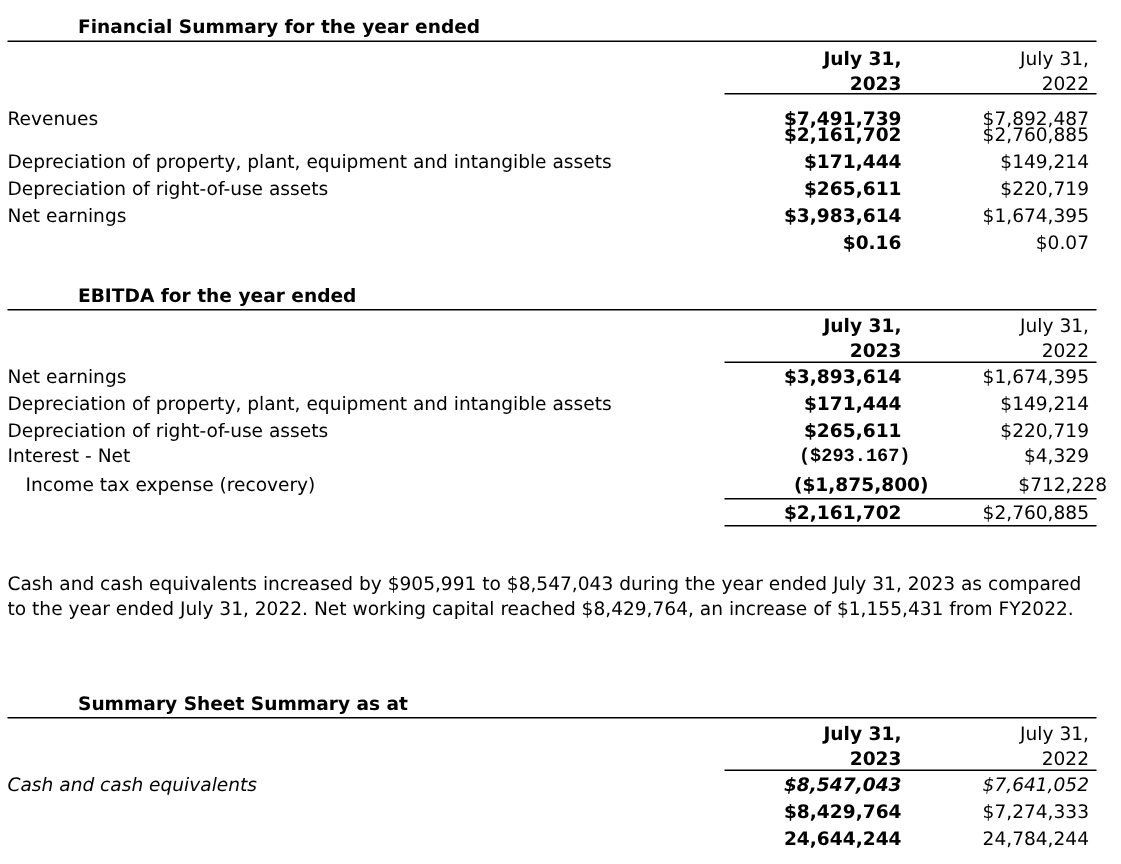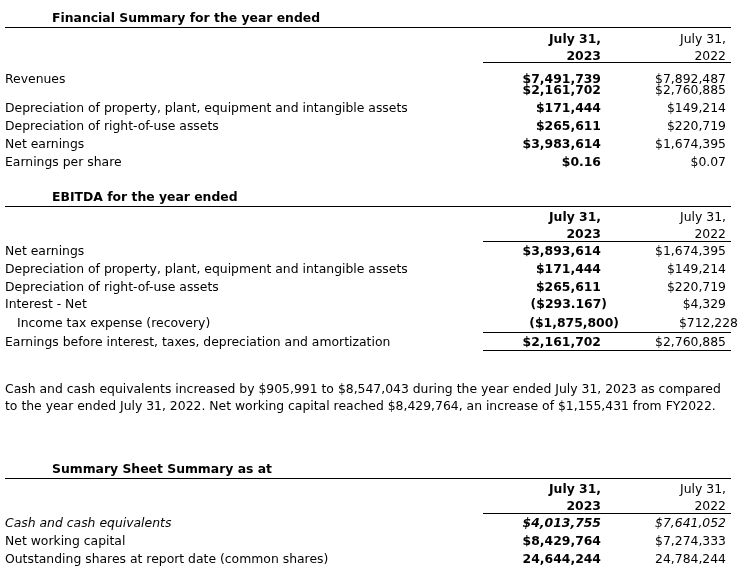--- a/index.html
+++ b/index.html
@@ -59,7 +59,6 @@
   <span class="c2">$1,674,395</span>
 </div>
 <div class="row" style="top:153px;">
-  <span class="label">Earnings per share</span>
   <span class="c1">$0.16</span>
   <span class="c2">$0.07</span>
 </div>

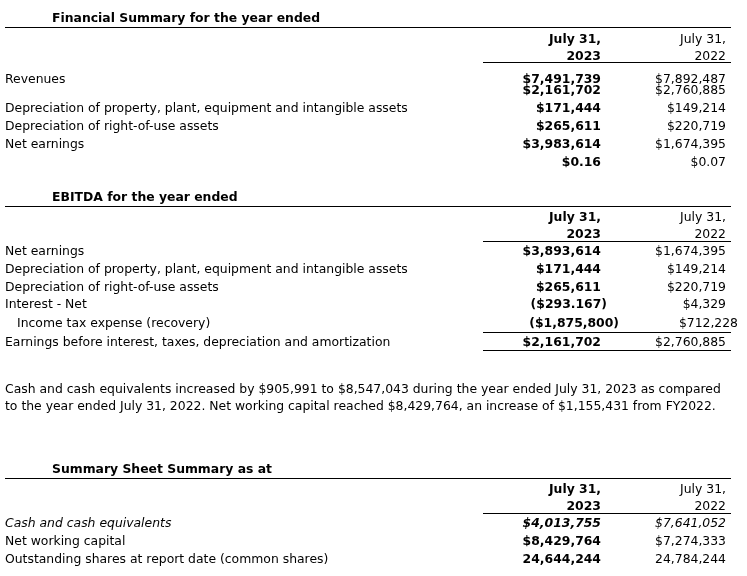--- a/index.html
+++ b/index.html
@@ -95,7 +95,7 @@
 </div>
 <div class="row" style="top:295px;">
   <span class="label">Interest - Net</span>
-  <span class="c1" style="right:124px;">($293.167)</span>
+  <span class="c1" style="right:124px;font-family:Liberation Mono, monospace;">($293.167)</span>
   <span class="c2">$4,329</span>
 </div>
 <div class="row" style="top:314px;margin-left:12px;">

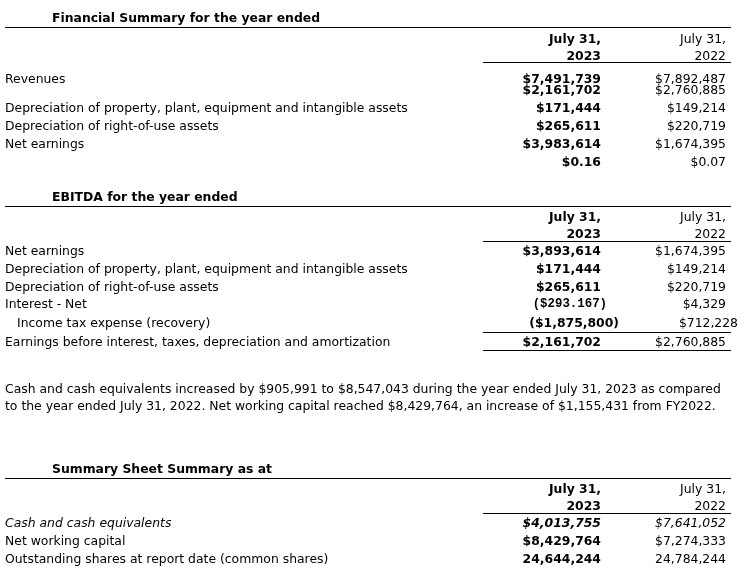--- a/index.html
+++ b/index.html
@@ -105,7 +105,6 @@
 </div>
 <div class="rule" style="left:483px; width:248px; top:332px;"></div>
 <div class="row" style="top:333px;">
-  <span class="label">Earnings before interest, taxes, depreciation and amortization</span>
   <span class="c1">$2,161,702</span>
   <span class="c2">$2,760,885</span>
 </div>

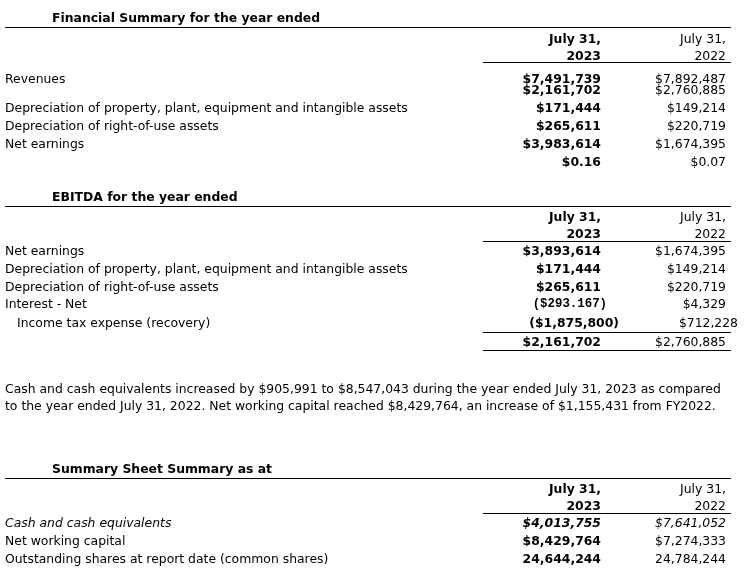--- a/index.html
+++ b/index.html
@@ -129,7 +129,7 @@
 
 <div class="row" style="top:514px;font-style:italic;">
   <span class="label">Cash and cash equivalents</span>
-  <span class="c1">$4,013,755</span>
+  <span class="c1">$8,547,043</span>
   <span class="c2">$7,641,052</span>
 </div>
 <div class="row" style="top:532px;">

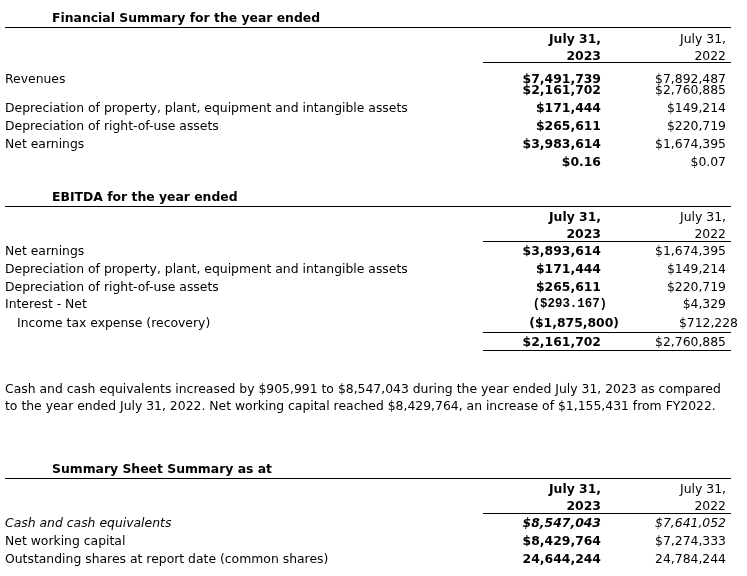--- a/index.html
+++ b/index.html
@@ -133,7 +133,6 @@
   <span class="c2">$7,641,052</span>
 </div>
 <div class="row" style="top:532px;">
-  <span class="label">Net working capital</span>
   <span class="c1">$8,429,764</span>
   <span class="c2">$7,274,333</span>
 </div>

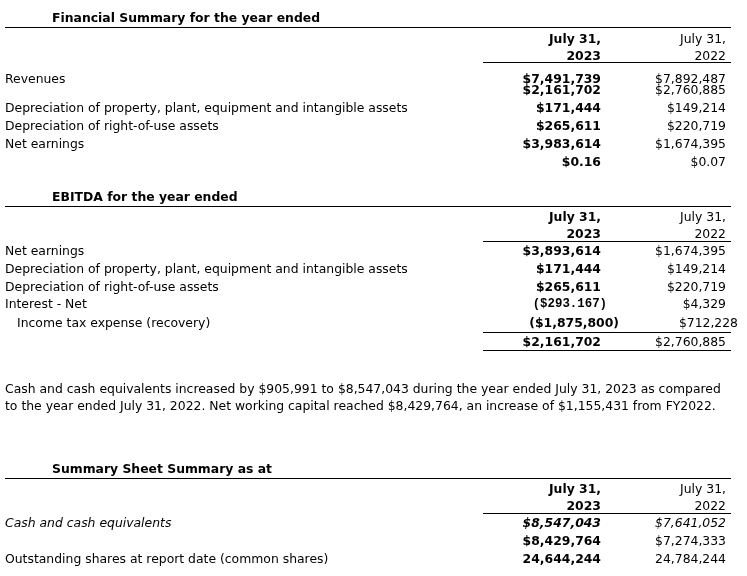--- a/index.html
+++ b/index.html
@@ -137,7 +137,6 @@
   <span class="c2">$7,274,333</span>
 </div>
 <div class="row" style="top:550px;">
-  <span class="label">Outstanding shares at report date (common shares)</span>
   <span class="c1">24,644,244</span>
   <span class="c2">24,784,244</span>
 </div>

